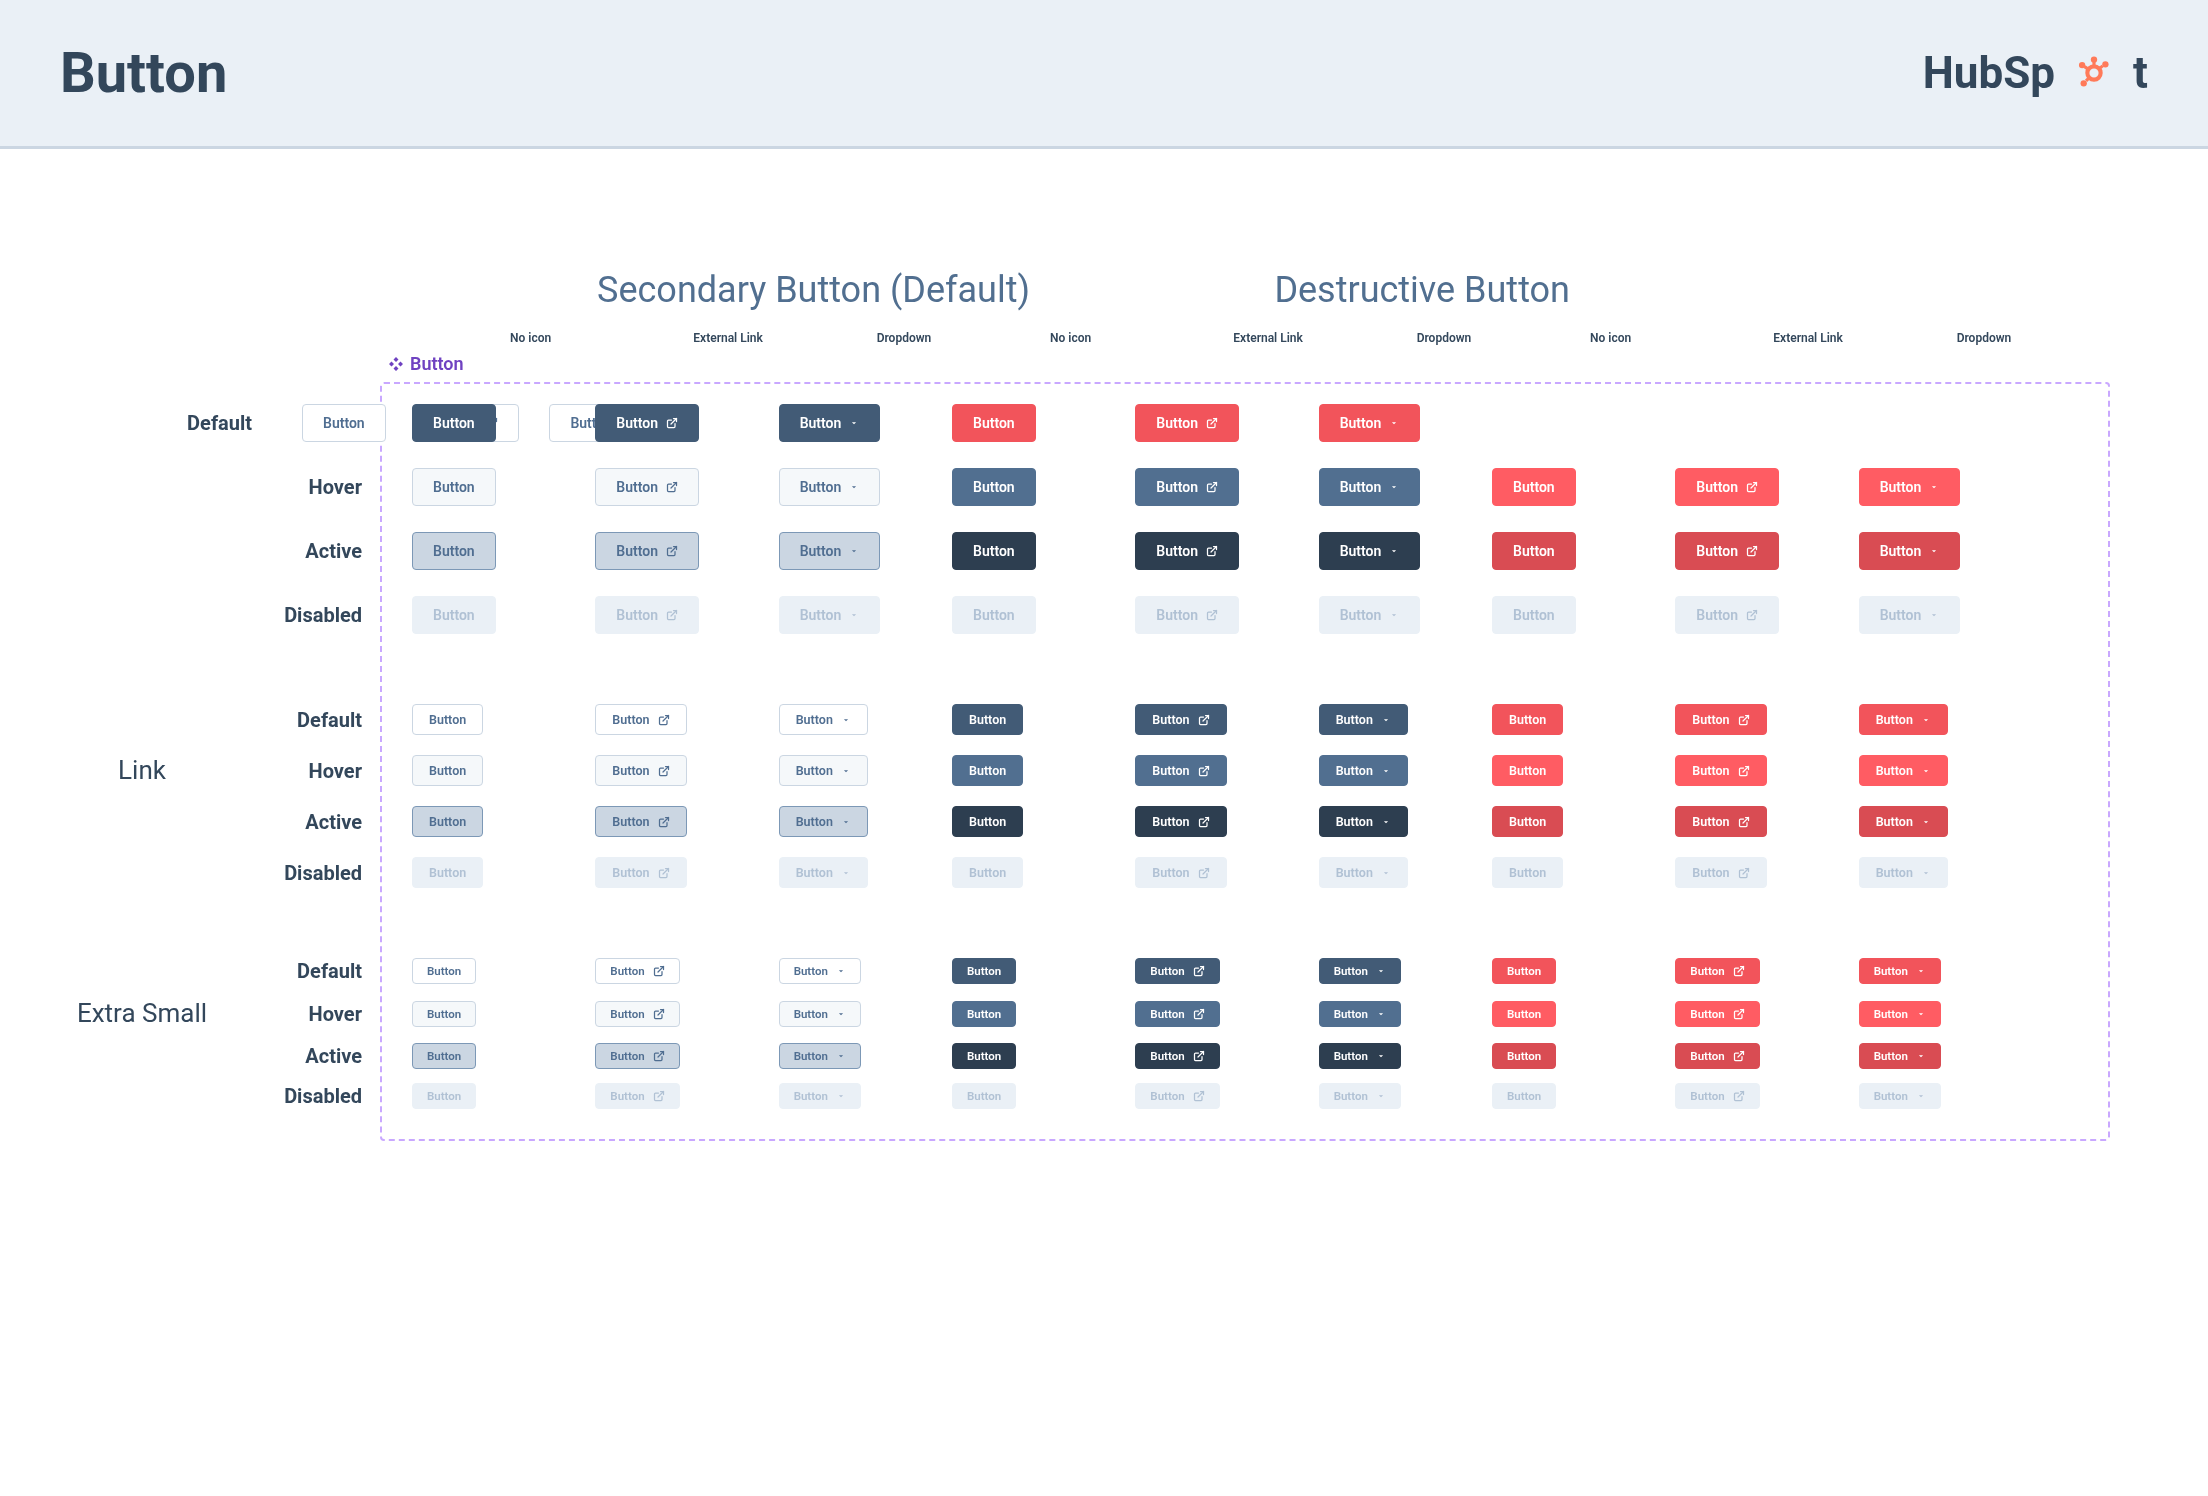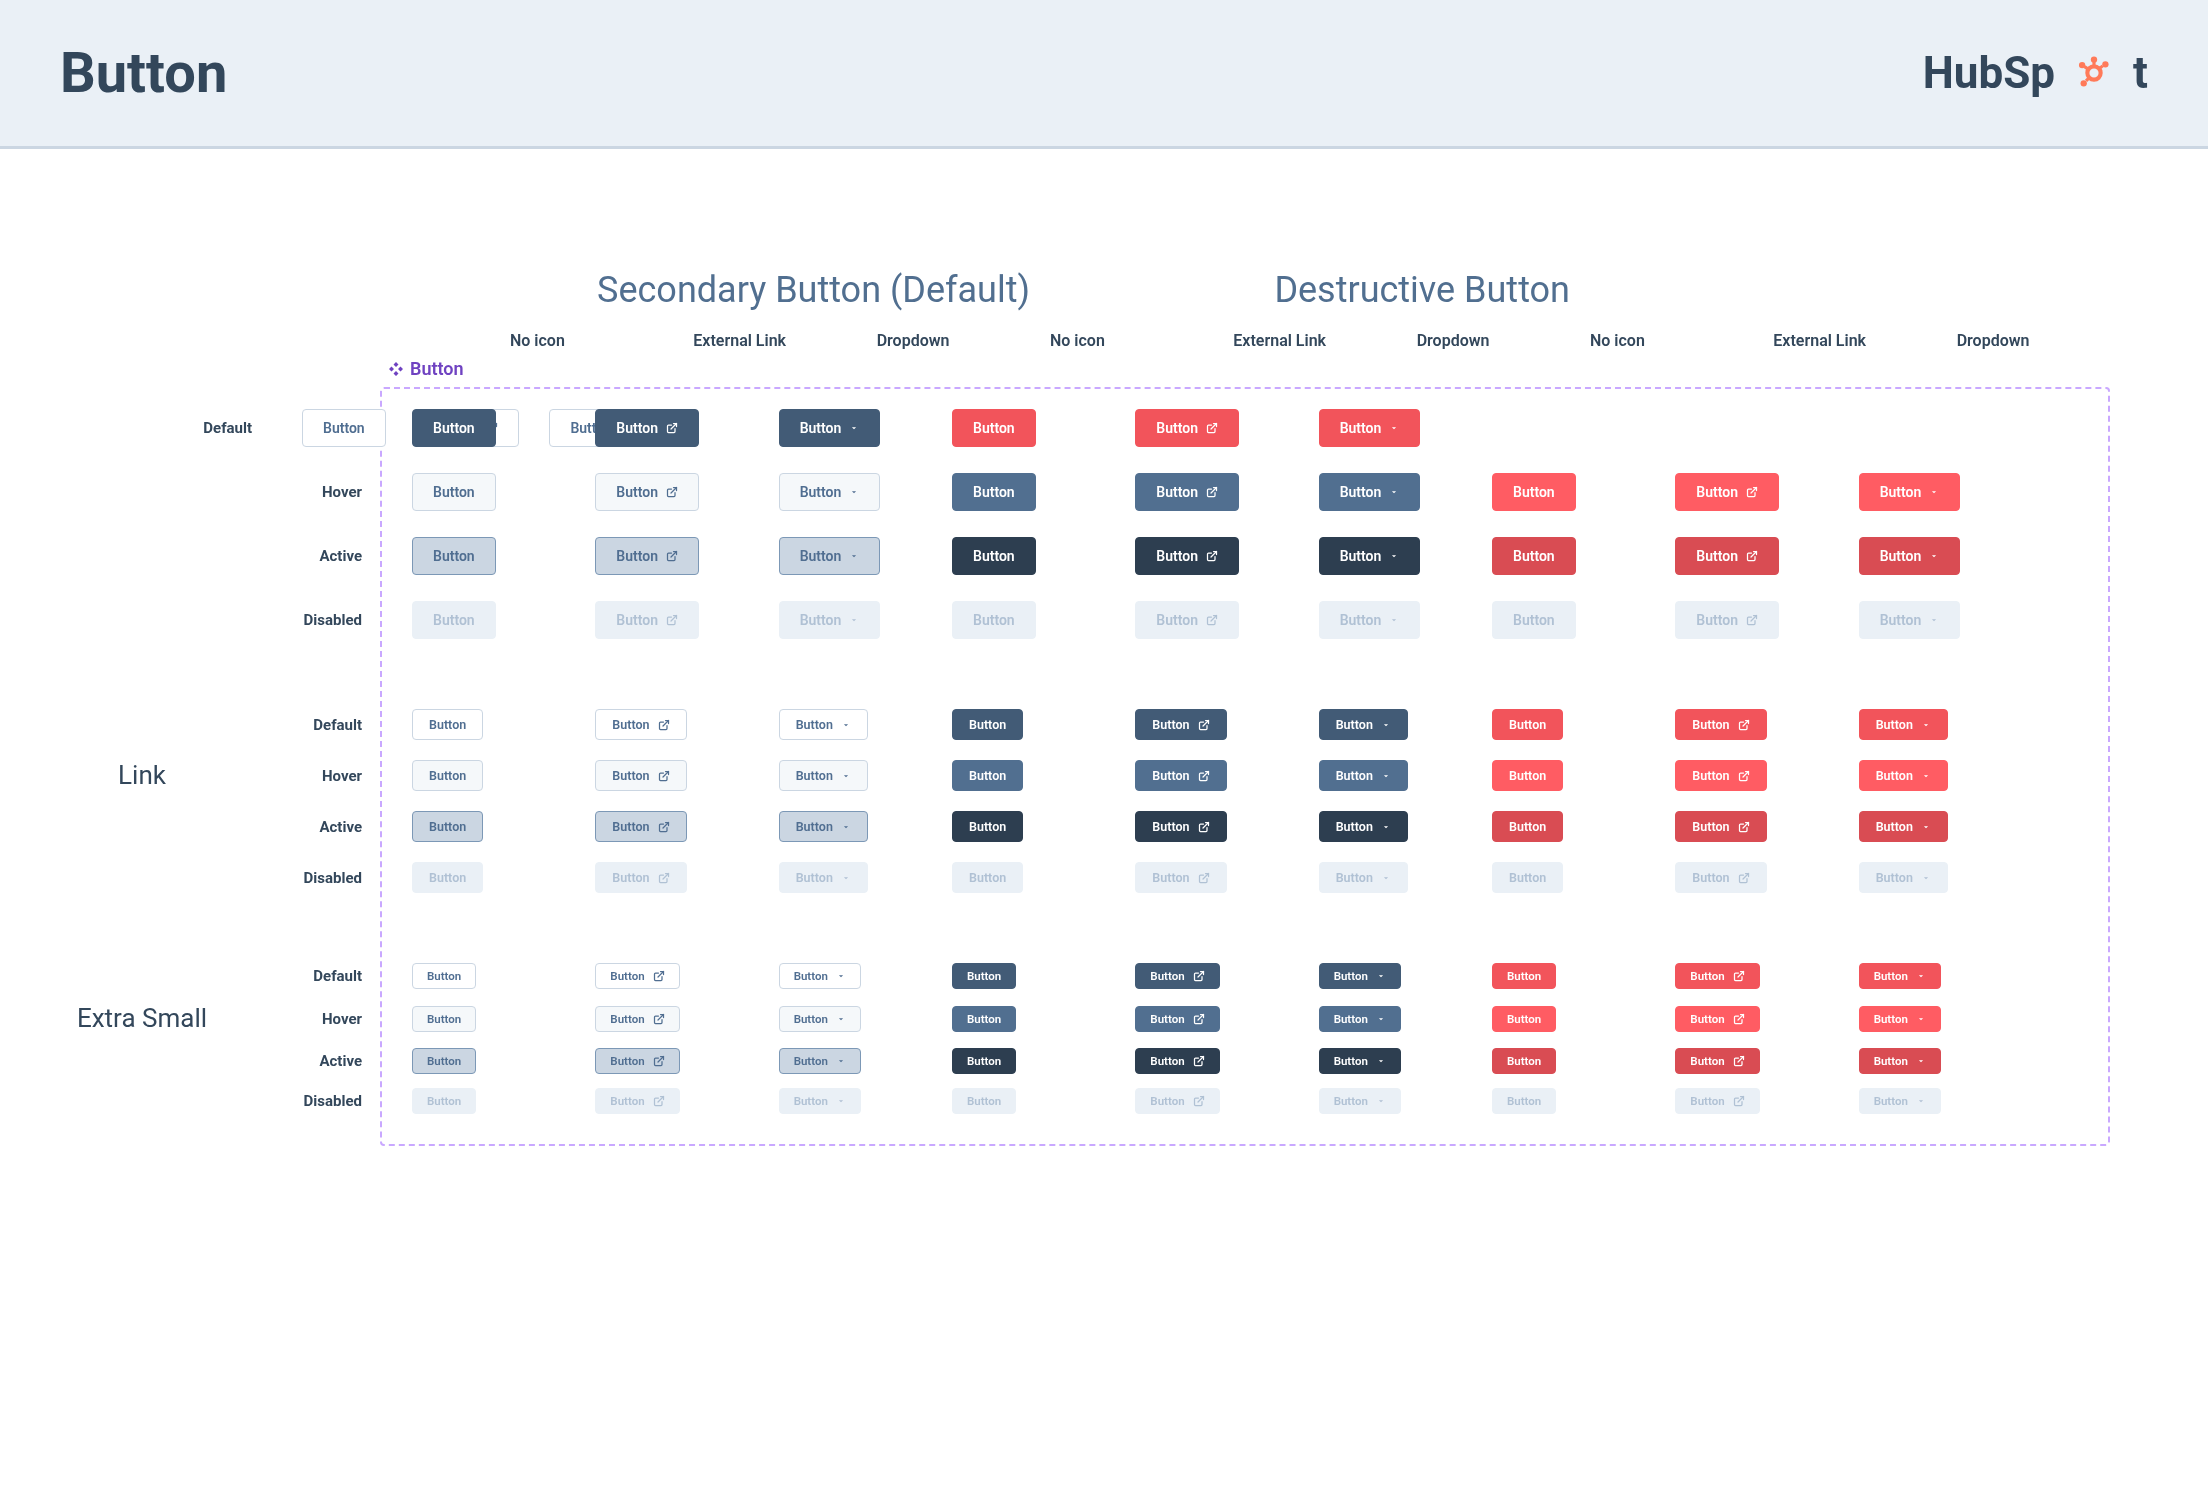--- a/index.html
+++ b/index.html
@@ -65,7 +65,7 @@
     gap: 10px;
   }
   .sub-label {
-    font-size: 16px;
+    font-size: 12px;
     font-weight: 600;
     color: #33475b;
     text-align: left;

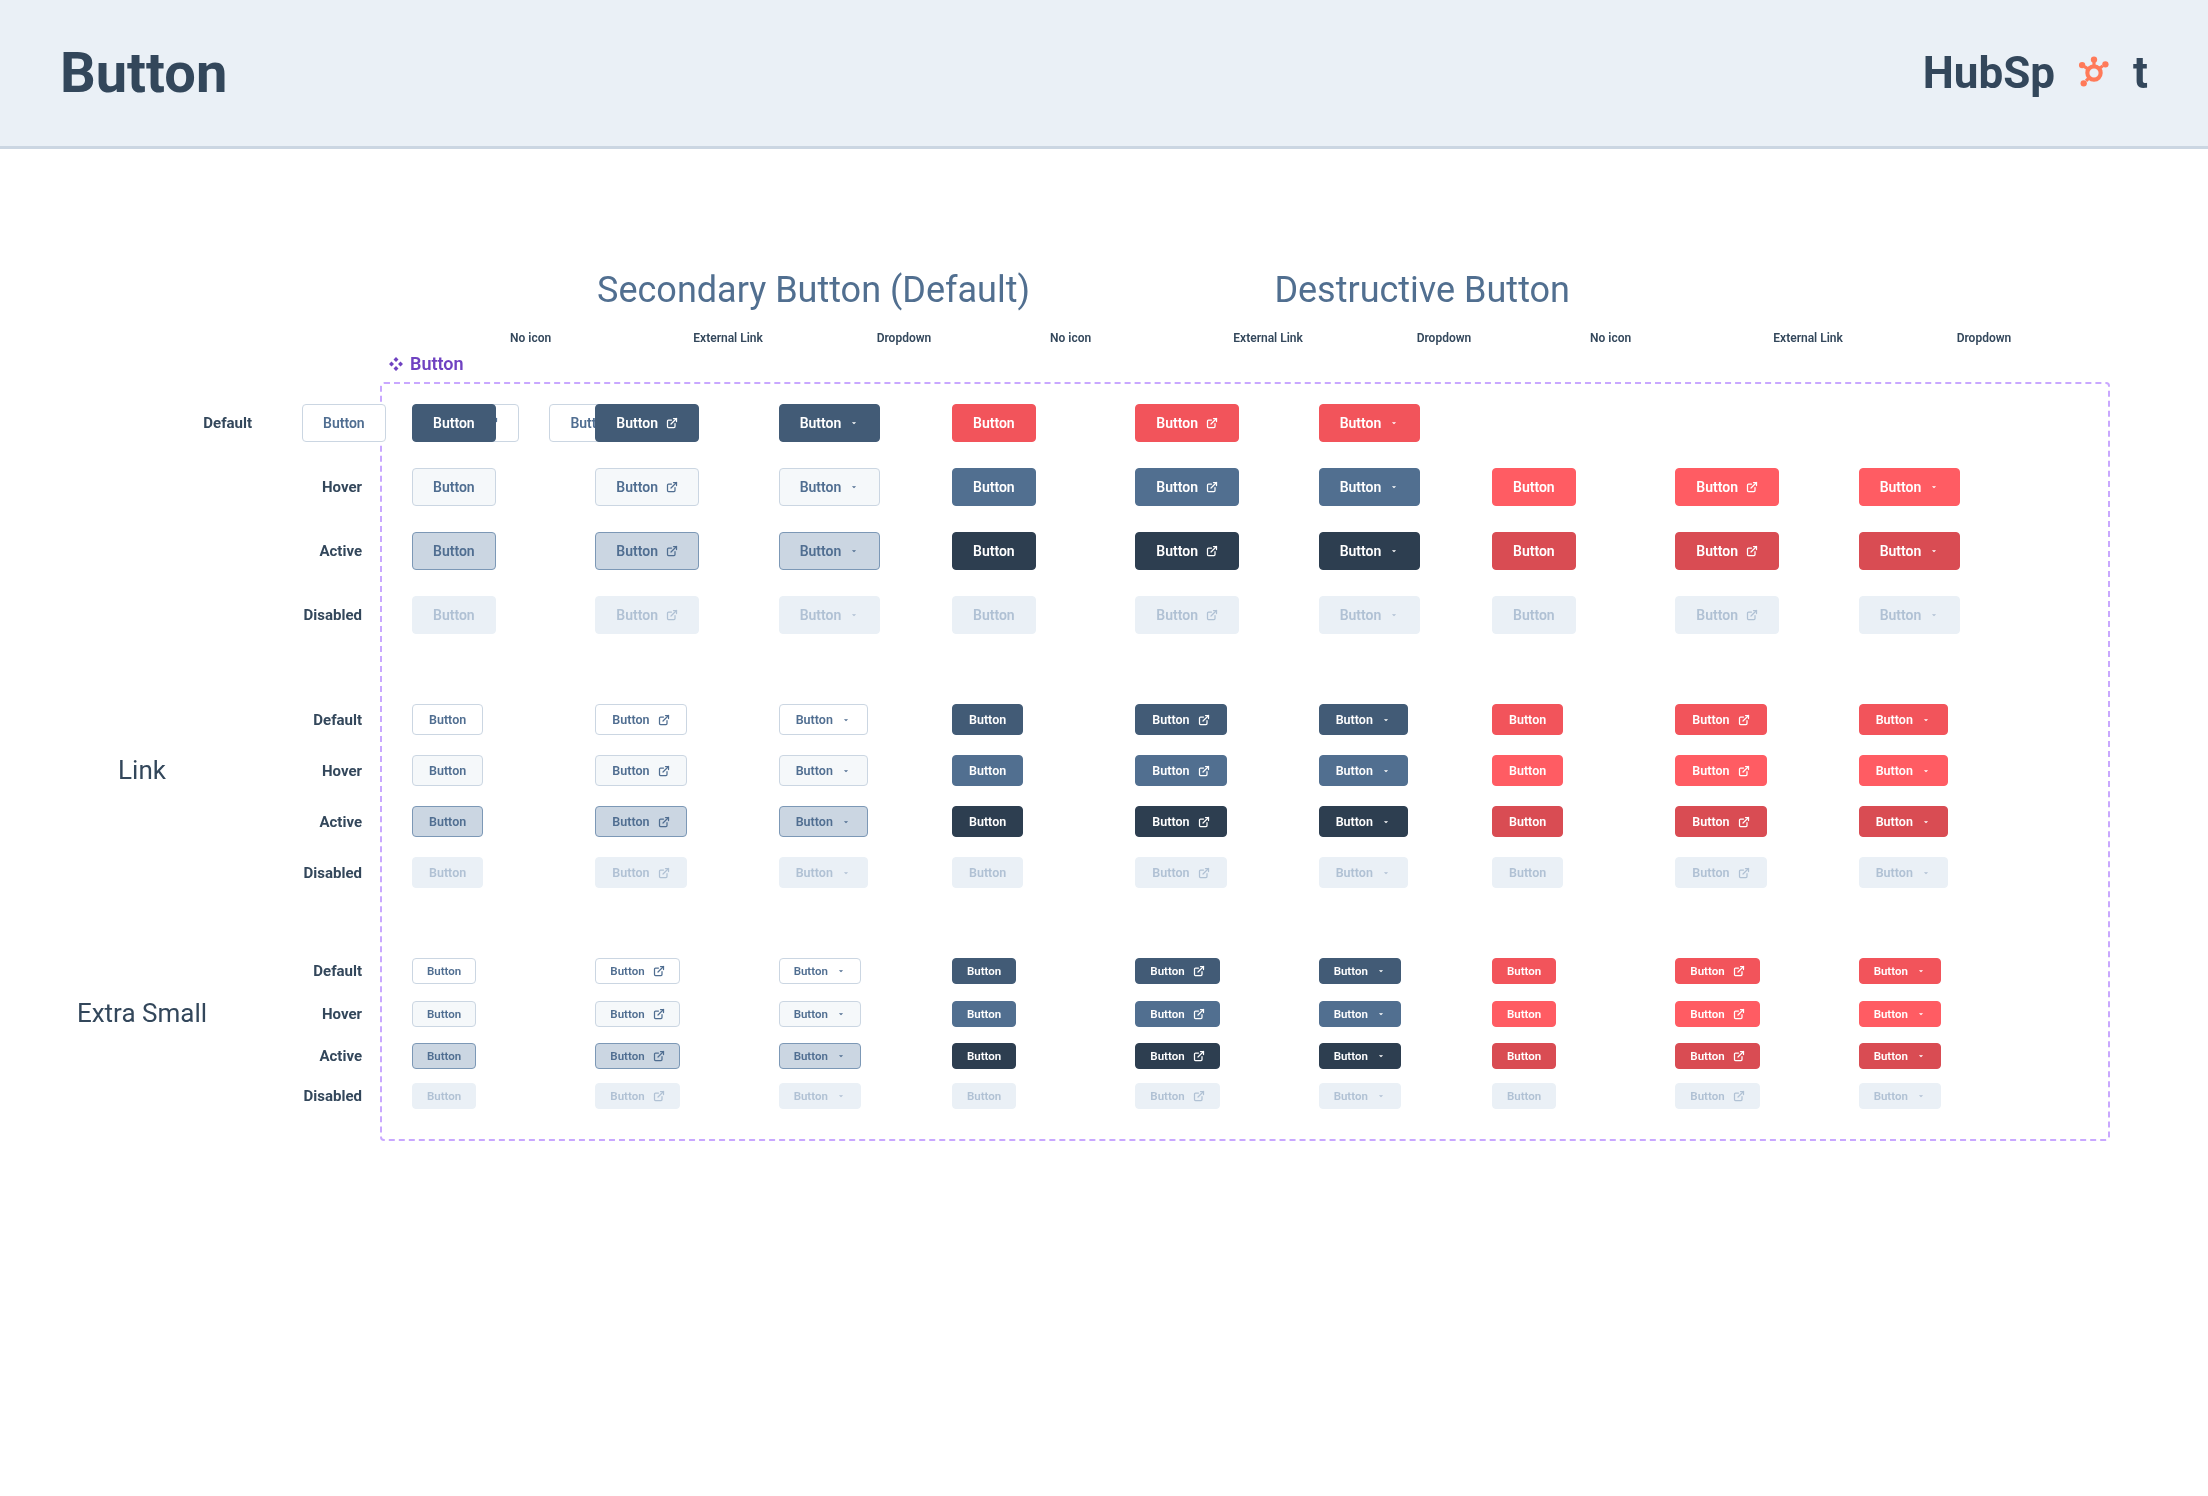--- a/index.html
+++ b/index.html
@@ -108,7 +108,7 @@
     font-weight: 400;
   }
   .state-label {
-    font-size: 15px;
+    font-size: 20px;
     font-weight: 700;
     color: #33475b;
     text-align: right;

